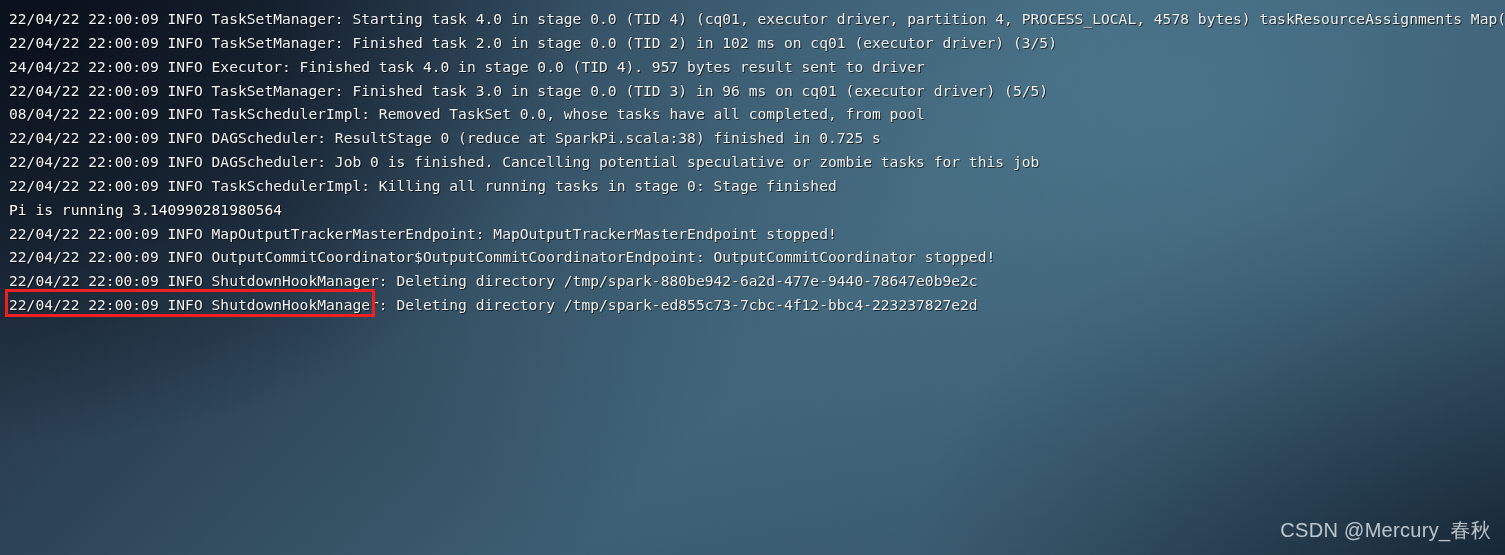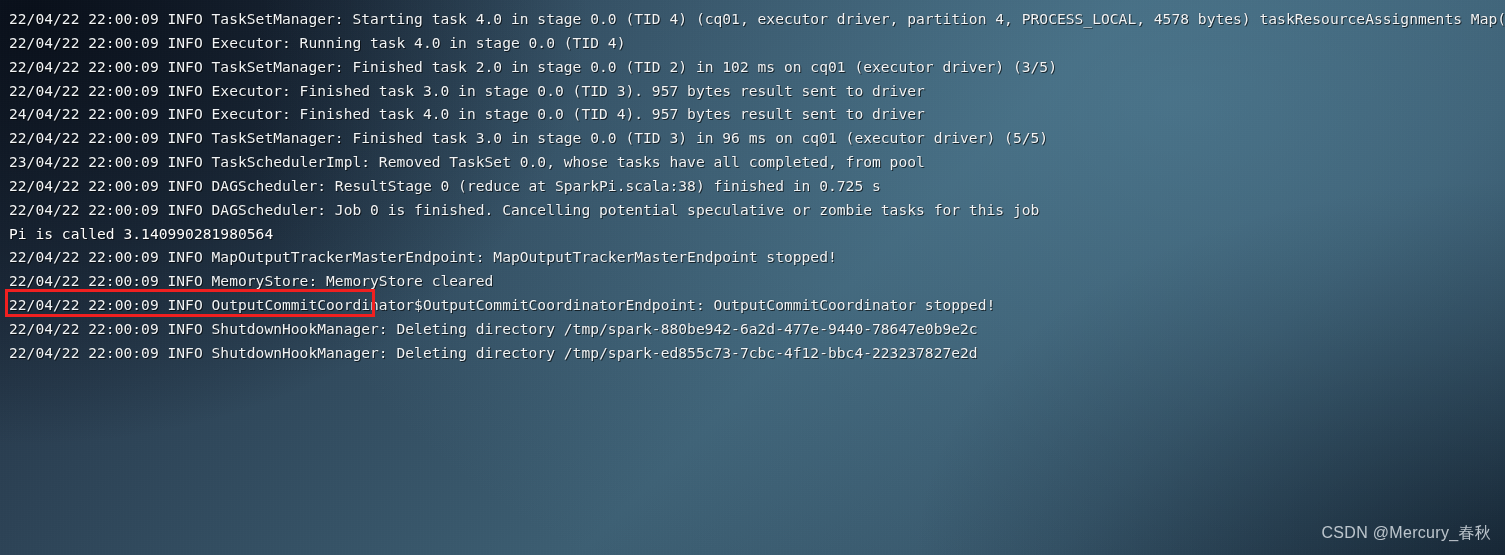--- a/index.html
+++ b/index.html
@@ -81,7 +81,6 @@
 
   <div id="log">
       <div class="log-line">22/04/22 22:00:09 INFO TaskSetManager: Starting task 4.0 in stage 0.0 (TID 4) (cq01, executor driver, partition 4, PROCESS_LOCAL, 4578 bytes) taskResourceAssignments Map()</div>
-      <div class="log-line">22/04/22 22:00:09 INFO Executor: Running task 4.0 in stage 0.0 (TID 4)</div>
       <div class="log-line">22/04/22 22:00:09 INFO TaskSetManager: Finished task 2.0 in stage 0.0 (TID 2) in 102 ms on cq01 (executor driver) (3/5)</div>
       <div class="log-line">22/04/22 22:00:09 INFO Executor: Finished task 3.0 in stage 0.0 (TID 3). 957 bytes result sent to driver</div>
       <div class="log-line">24/04/22 22:00:09 INFO Executor: Finished task 4.0 in stage 0.0 (TID 4). 957 bytes result sent to driver</div>

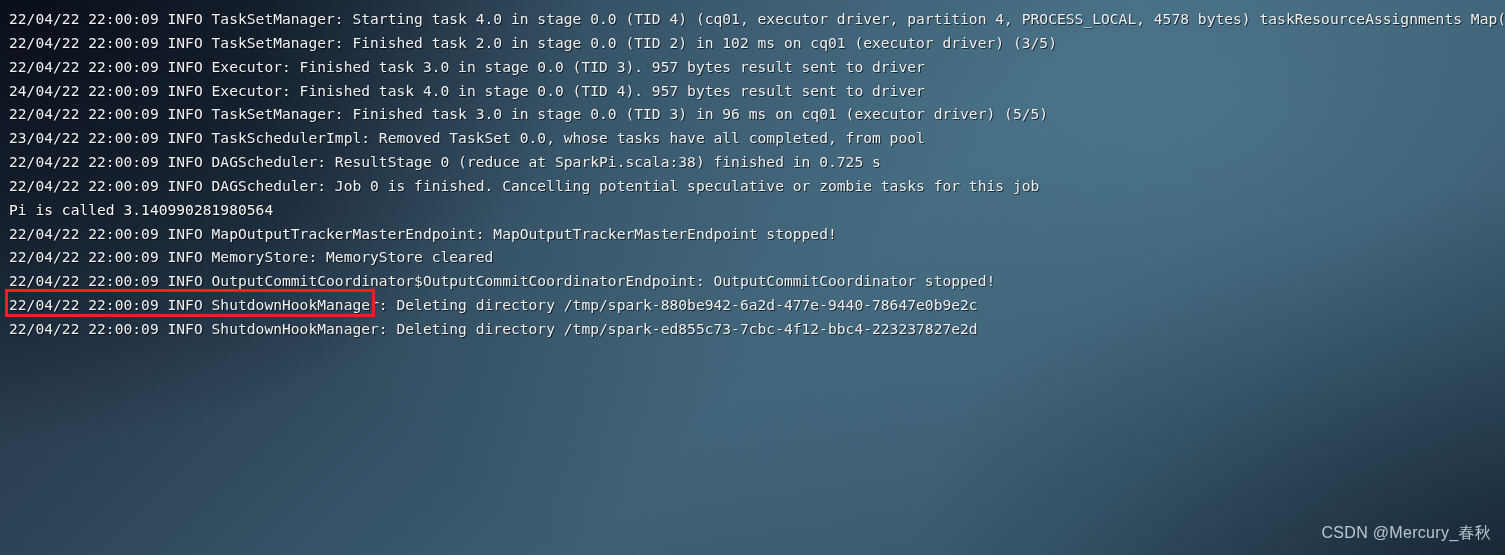--- a/index.html
+++ b/index.html
@@ -82,7 +82,6 @@
   <div id="log">
       <div class="log-line">22/04/22 22:00:09 INFO TaskSetManager: Starting task 4.0 in stage 0.0 (TID 4) (cq01, executor driver, partition 4, PROCESS_LOCAL, 4578 bytes) taskResourceAssignments Map()</div>
       <div class="log-line">22/04/22 22:00:09 INFO TaskSetManager: Finished task 2.0 in stage 0.0 (TID 2) in 102 ms on cq01 (executor driver) (3/5)</div>
-      <div class="log-line">22/04/22 22:00:09 INFO Executor: Finished task 3.0 in stage 0.0 (TID 3). 957 bytes result sent to driver</div>
       <div class="log-line">24/04/22 22:00:09 INFO Executor: Finished task 4.0 in stage 0.0 (TID 4). 957 bytes result sent to driver</div>
       <div class="log-line">22/04/22 22:00:09 INFO TaskSetManager: Finished task 3.0 in stage 0.0 (TID 3) in 96 ms on cq01 (executor driver) (5/5)</div>
       <div class="log-line">23/04/22 22:00:09 INFO TaskSchedulerImpl: Removed TaskSet 0.0, whose tasks have all completed, from pool</div>

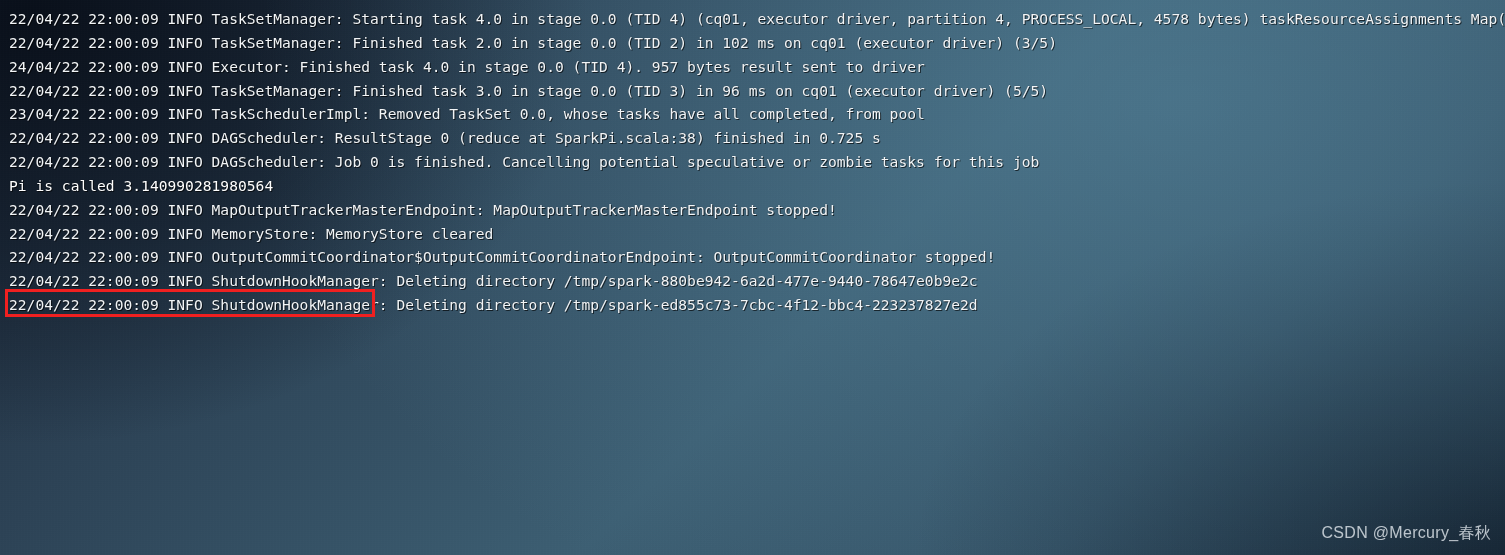--- a/index.html
+++ b/index.html
@@ -84,7 +84,7 @@
       <div class="log-line">22/04/22 22:00:09 INFO TaskSetManager: Finished task 2.0 in stage 0.0 (TID 2) in 102 ms on cq01 (executor driver) (3/5)</div>
       <div class="log-line">24/04/22 22:00:09 INFO Executor: Finished task 4.0 in stage 0.0 (TID 4). 957 bytes result sent to driver</div>
       <div class="log-line">22/04/22 22:00:09 INFO TaskSetManager: Finished task 3.0 in stage 0.0 (TID 3) in 96 ms on cq01 (executor driver) (5/5)</div>
-      <div class="log-line">23/04/22 22:00:09 INFO TaskSchedulerImpl: Removed TaskSet 0.0, whose tasks have all completed, from pool</div>
+      <div class="log-line">08/04/22 22:00:09 INFO TaskSchedulerImpl: Removed TaskSet 0.0, whose tasks have all completed, from pool</div>
       <div class="log-line">22/04/22 22:00:09 INFO DAGScheduler: ResultStage 0 (reduce at SparkPi.scala:38) finished in 0.725 s</div>
       <div class="log-line">22/04/22 22:00:09 INFO DAGScheduler: Job 0 is finished. Cancelling potential speculative or zombie tasks for this job</div>
       <div class="log-line highlighted">Pi is called 3.140990281980564</div>

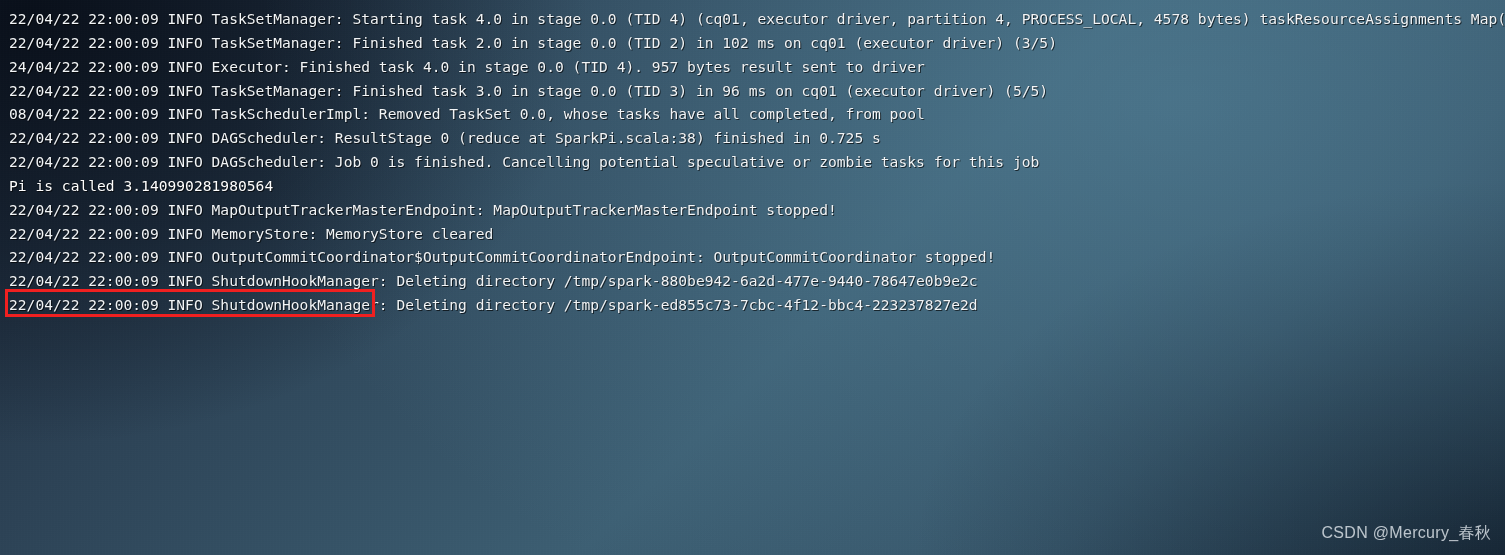--- a/index.html
+++ b/index.html
@@ -87,6 +87,7 @@
       <div class="log-line">08/04/22 22:00:09 INFO TaskSchedulerImpl: Removed TaskSet 0.0, whose tasks have all completed, from pool</div>
       <div class="log-line">22/04/22 22:00:09 INFO DAGScheduler: ResultStage 0 (reduce at SparkPi.scala:38) finished in 0.725 s</div>
       <div class="log-line">22/04/22 22:00:09 INFO DAGScheduler: Job 0 is finished. Cancelling potential speculative or zombie tasks for this job</div>
+      <div class="log-line">22/04/22 22:00:09 INFO TaskSchedulerImpl: Killing all running tasks in stage 0: Stage finished</div>
       <div class="log-line highlighted">Pi is called 3.140990281980564</div>
       <div class="log-line">22/04/22 22:00:09 INFO MapOutputTrackerMasterEndpoint: MapOutputTrackerMasterEndpoint stopped!</div>
       <div class="log-line">22/04/22 22:00:09 INFO MemoryStore: MemoryStore cleared</div>

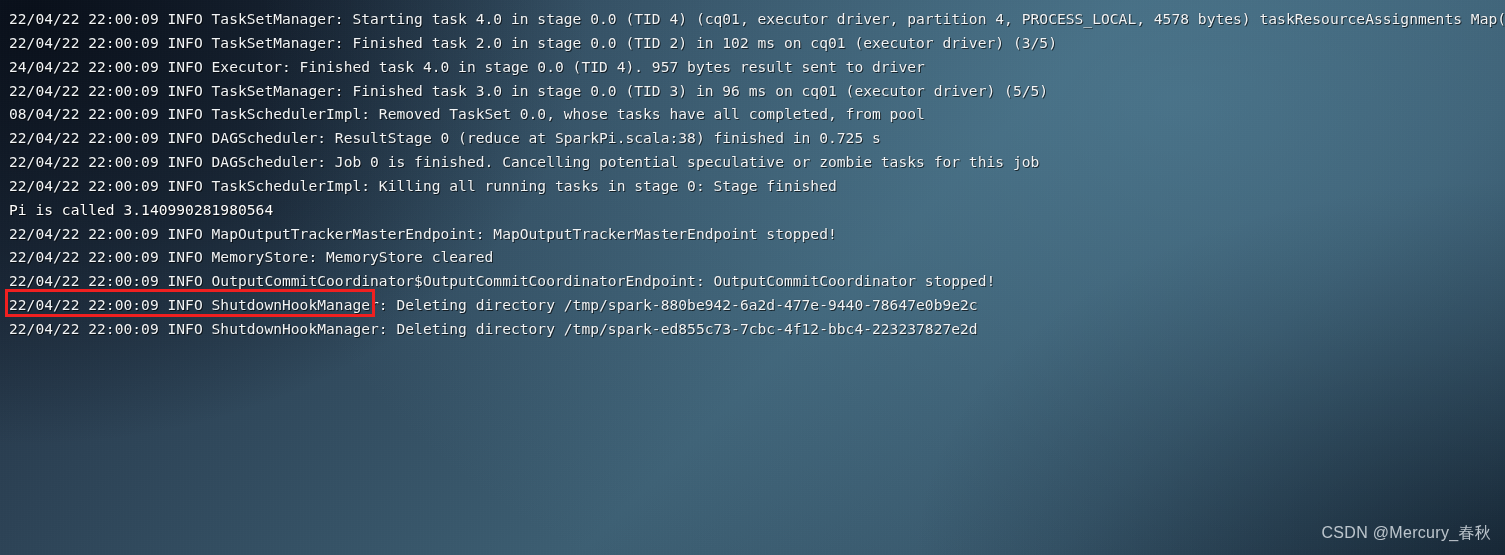--- a/index.html
+++ b/index.html
@@ -88,7 +88,7 @@
       <div class="log-line">22/04/22 22:00:09 INFO DAGScheduler: ResultStage 0 (reduce at SparkPi.scala:38) finished in 0.725 s</div>
       <div class="log-line">22/04/22 22:00:09 INFO DAGScheduler: Job 0 is finished. Cancelling potential speculative or zombie tasks for this job</div>
       <div class="log-line">22/04/22 22:00:09 INFO TaskSchedulerImpl: Killing all running tasks in stage 0: Stage finished</div>
-      <div class="log-line highlighted">Pi is called 3.140990281980564</div>
+      <div class="log-line highlighted">Pi is running 3.140990281980564</div>
       <div class="log-line">22/04/22 22:00:09 INFO MapOutputTrackerMasterEndpoint: MapOutputTrackerMasterEndpoint stopped!</div>
       <div class="log-line">22/04/22 22:00:09 INFO MemoryStore: MemoryStore cleared</div>
       <div class="log-line">22/04/22 22:00:09 INFO OutputCommitCoordinator$OutputCommitCoordinatorEndpoint: OutputCommitCoordinator stopped!</div>

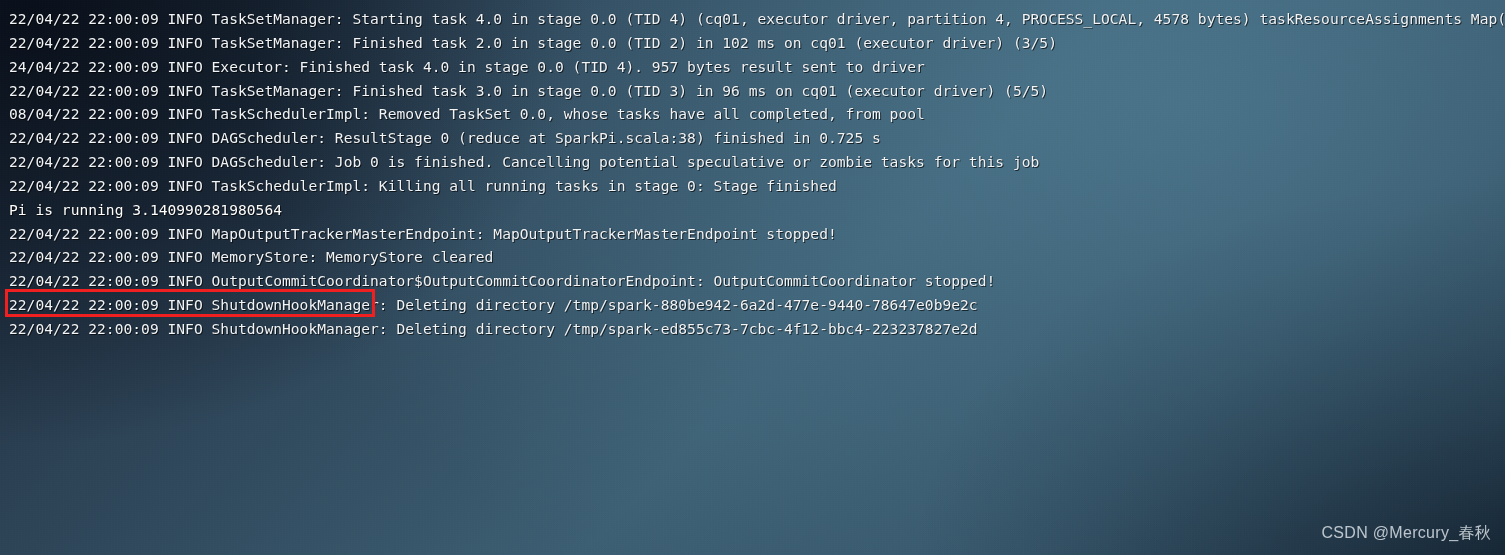--- a/index.html
+++ b/index.html
@@ -90,7 +90,6 @@
       <div class="log-line">22/04/22 22:00:09 INFO TaskSchedulerImpl: Killing all running tasks in stage 0: Stage finished</div>
       <div class="log-line highlighted">Pi is running 3.140990281980564</div>
       <div class="log-line">22/04/22 22:00:09 INFO MapOutputTrackerMasterEndpoint: MapOutputTrackerMasterEndpoint stopped!</div>
-      <div class="log-line">22/04/22 22:00:09 INFO MemoryStore: MemoryStore cleared</div>
       <div class="log-line">22/04/22 22:00:09 INFO OutputCommitCoordinator$OutputCommitCoordinatorEndpoint: OutputCommitCoordinator stopped!</div>
       <div class="log-line">22/04/22 22:00:09 INFO ShutdownHookManager: Deleting directory /tmp/spark-880be942-6a2d-477e-9440-78647e0b9e2c</div>
       <div class="log-line">22/04/22 22:00:09 INFO ShutdownHookManager: Deleting directory /tmp/spark-ed855c73-7cbc-4f12-bbc4-223237827e2d</div>

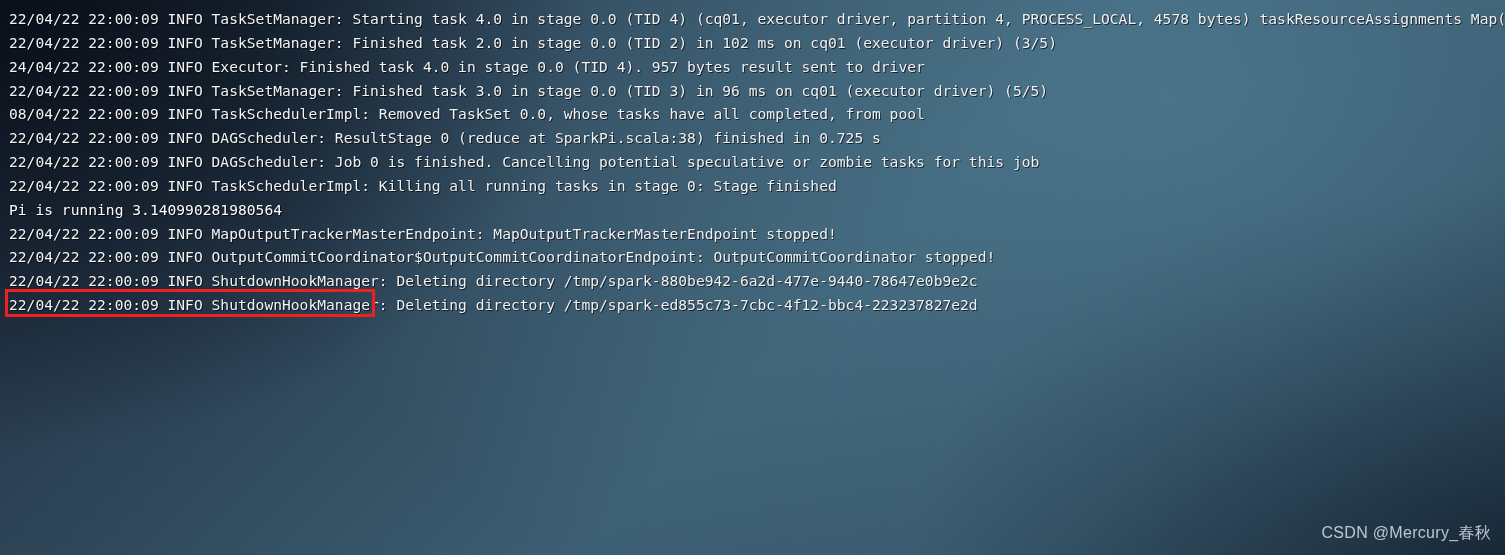--- a/index.html
+++ b/index.html
@@ -66,7 +66,7 @@
     right: 14px;
     bottom: 11px;
     font-family: "Liberation Sans", "DejaVu Sans", sans-serif;
-    font-size: 16px;
+    font-size: 20px;
     color: rgba(226,233,238,0.80);
     letter-spacing: 0.3px;
     white-space: nowrap;

